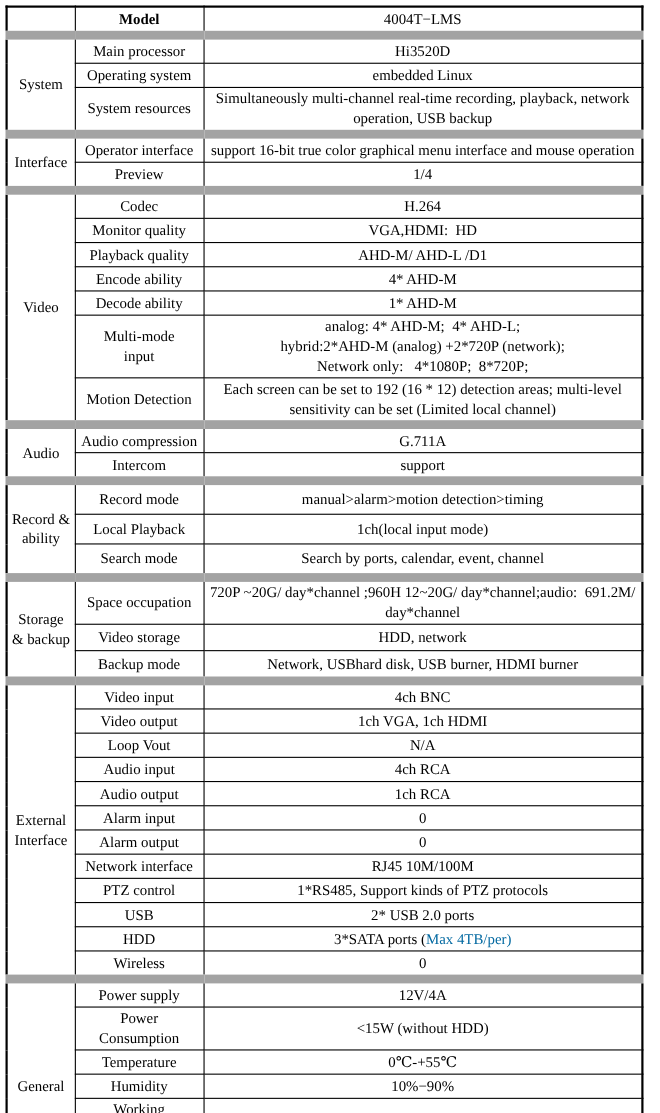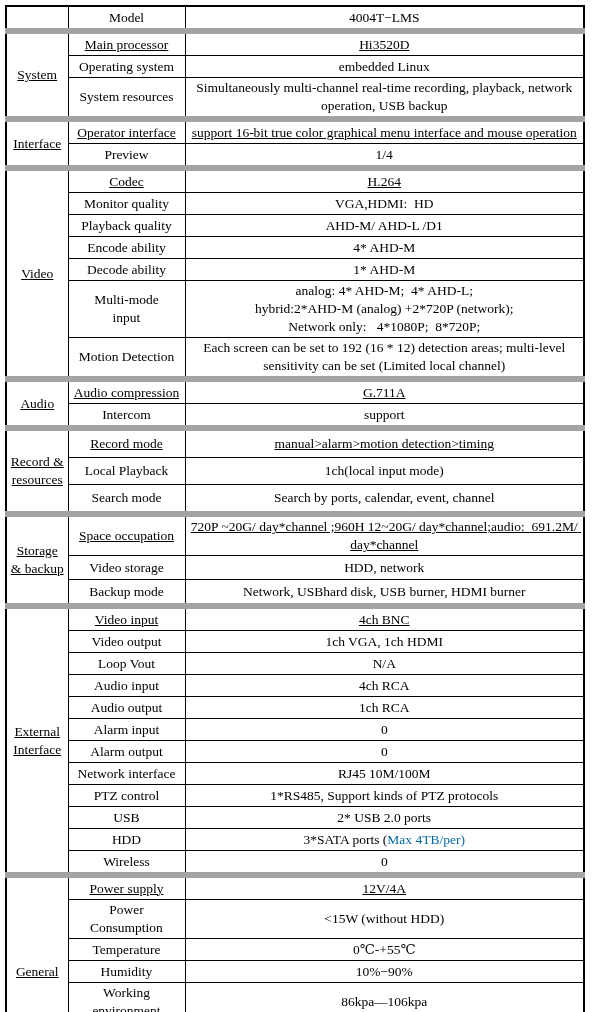--- a/index.html
+++ b/index.html
@@ -34,7 +34,7 @@
   tr.header-row td { border-bottom: 2px solid #000; }
   tr.group-first td { border-top: 6px solid #a3a3a3; text-decoration: underline; }
   td.cat { border-bottom: 2px solid #000; }
-  .header-label { font-weight: normal; }
+  .header-label { font-weight: bold; }
   td.val, td.val div { white-space: pre-wrap; }
   tr.g4 td { height: 24px; }
   tr.g5 td { height: 21px; }

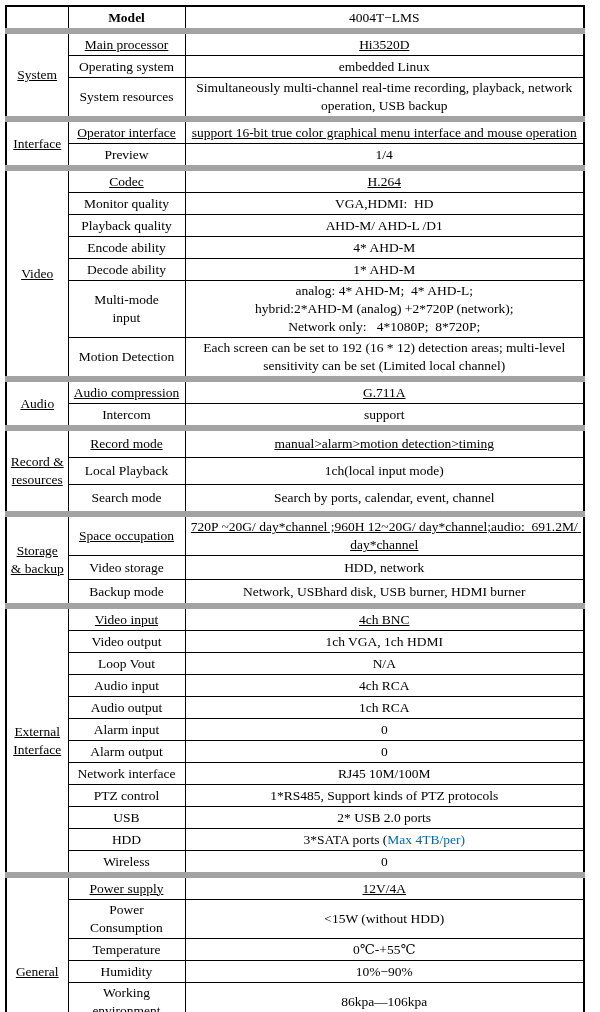--- a/index.html
+++ b/index.html
@@ -32,7 +32,7 @@
     overflow: hidden;
   }
   tr.header-row td { border-bottom: 2px solid #000; }
-  tr.group-first td { border-top: 6px solid #a3a3a3; text-decoration: underline; }
+  tr.group-first td { border-top: 8px solid #a3a3a3; }
   td.cat { border-bottom: 2px solid #000; }
   .header-label { font-weight: bold; }
   td.val, td.val div { white-space: pre-wrap; }

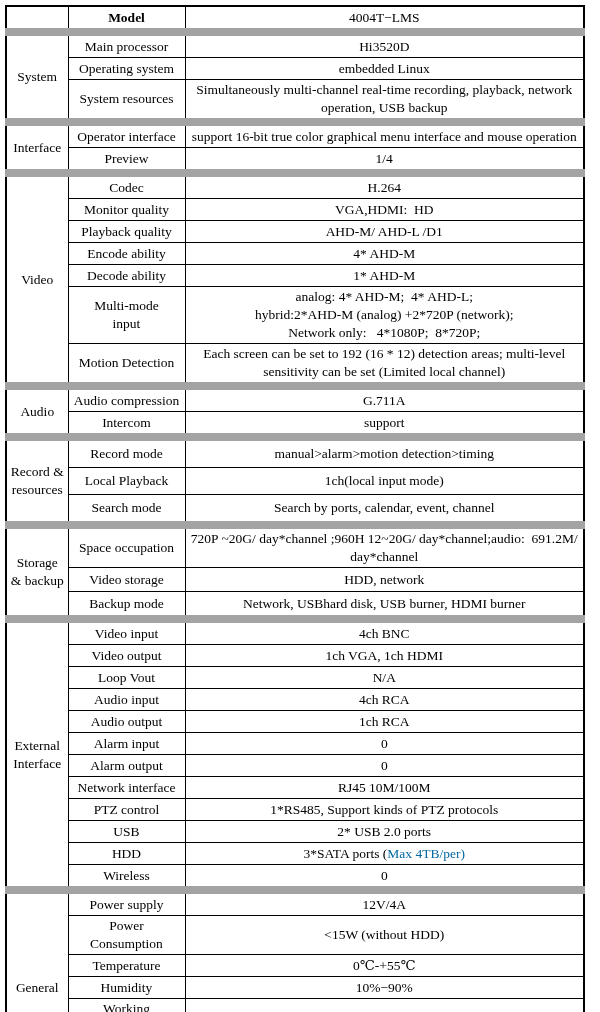--- a/index.html
+++ b/index.html
@@ -121,7 +121,7 @@
       <tr class="g4 group-first">
         <td rowspan="3" class="cat">
           <div>Record &amp;</div>
-          <div>resources</div>
+          <div>ability</div>
         </td>
         <td class="lbl">Record mode</td>
         <td class="val">manual&gt;alarm&gt;motion detection&gt;timing</td>

